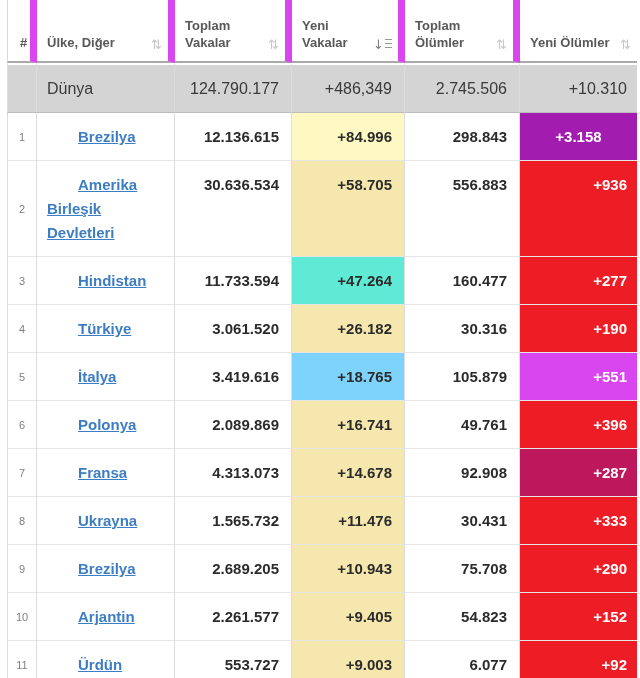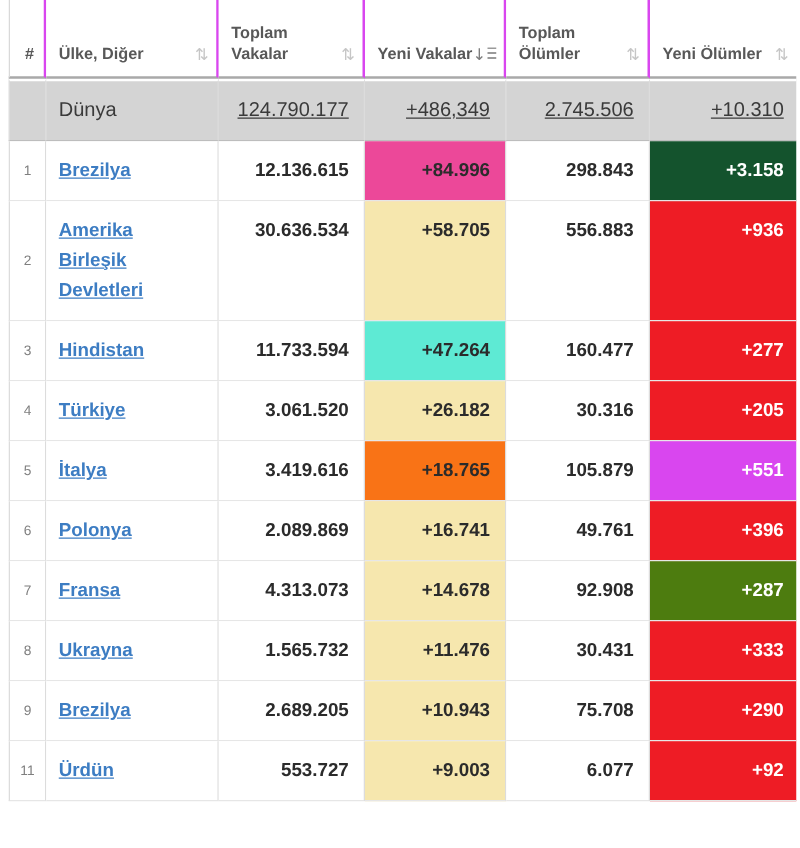--- a/index.html
+++ b/index.html
@@ -36,7 +36,7 @@
     line-height: 17px;
     padding: 6px 22px 10px 10px;
     border-bottom: 2px solid #a9a9a9;
-    border-right: 2px solid #d946ef;
+    border-right: 7px solid #d946ef;
     background: #ffffff;
     position: relative;
     cursor: pointer;

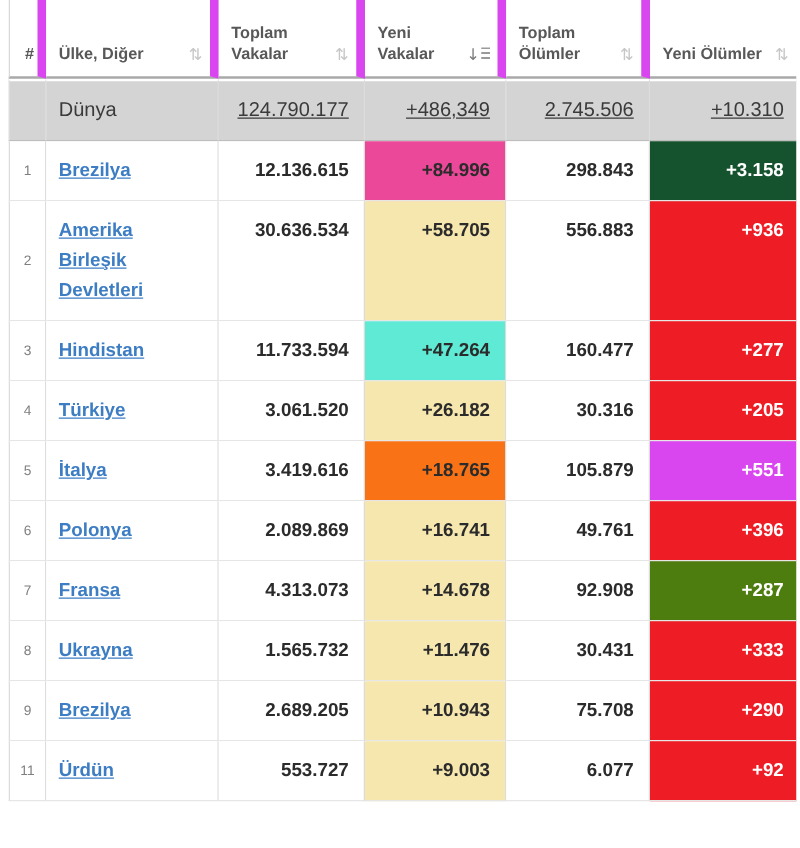--- a/index.html
+++ b/index.html
@@ -108,7 +108,7 @@
     border-bottom: 1px solid #bdbdbd;
     font-size: 16px;
   }
-  tr.world-row td.num { font-weight: normal; color: #3a3a3a; text-decoration: underline; }
+  tr.world-row td.num { font-weight: normal; color: #3a3a3a; }
 </style>
 </head>
 <body>

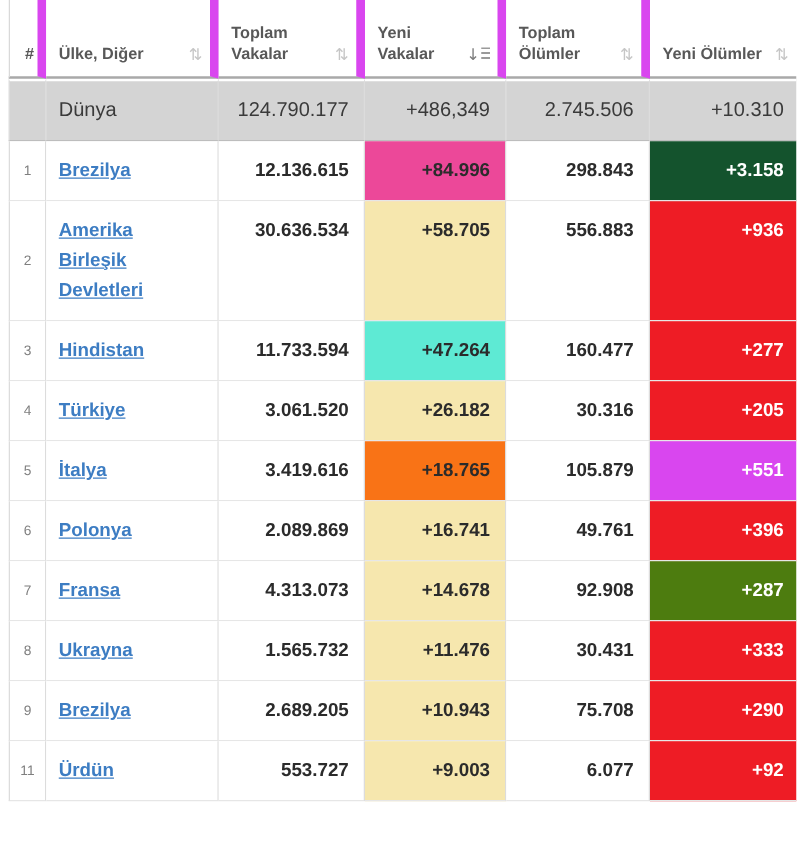--- a/index.html
+++ b/index.html
@@ -90,6 +90,7 @@
     color: #3d7dc3;
     text-decoration: underline;
     font-weight: bold;
+    margin-left: 31px;
   }
   td.num {
     text-align: right;

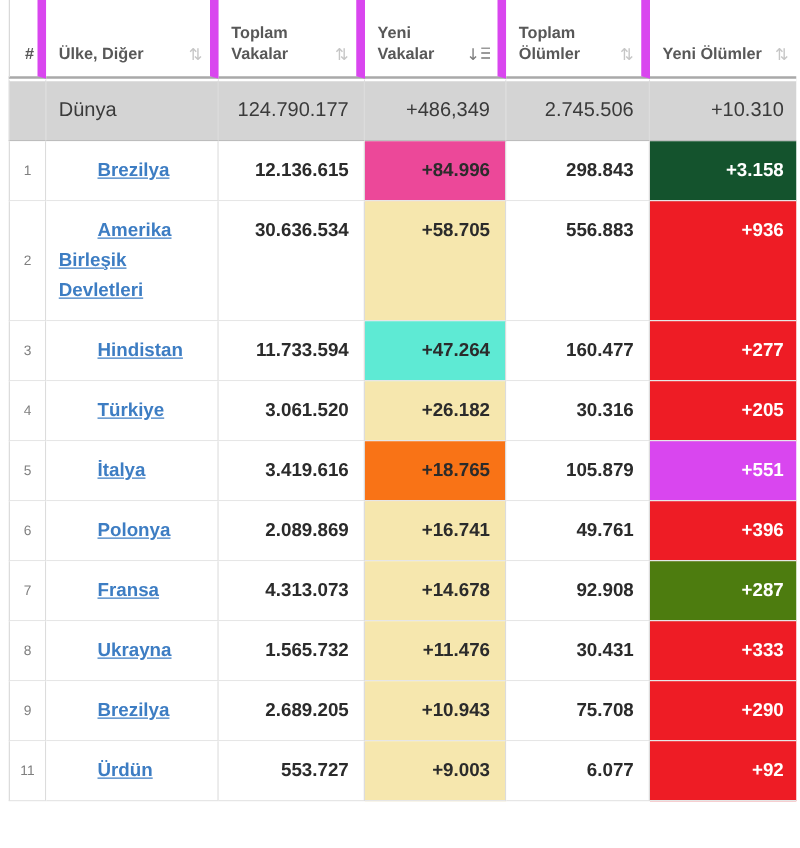--- a/index.html
+++ b/index.html
@@ -148,7 +148,7 @@
             <td class="cell-rank">1</td>
             <td class="cell-country"><a href="#" style="color: rgb(61, 125, 195);">Brezilya</a></td>
             <td class="cell-total-cases num">12.136.615</td>
-            <td class="cell-new-cases num" style="background: #ec4899;">+84.996</td>
+            <td class="cell-new-cases num" style="background: #fef9c3;">+84.996</td>
             <td class="cell-total-deaths num">298.843</td>
             <td class="cell-new-deaths num" style="background: #14532d; color: rgb(255, 255, 255);">+3.158</td>
           </tr>

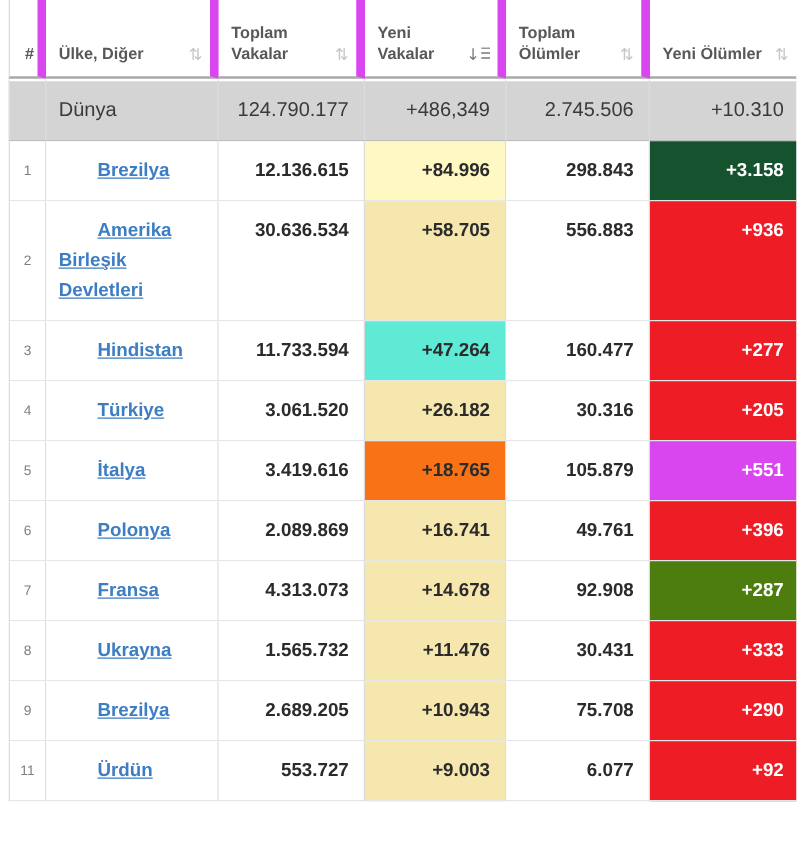--- a/index.html
+++ b/index.html
@@ -150,7 +150,7 @@
             <td class="cell-total-cases num">12.136.615</td>
             <td class="cell-new-cases num" style="background: #fef9c3;">+84.996</td>
             <td class="cell-total-deaths num">298.843</td>
-            <td class="cell-new-deaths num" style="background: #14532d; color: rgb(255, 255, 255);">+3.158</td>
+            <td class="cell-new-deaths num" style="background: #a21caf; color: rgb(255, 255, 255); text-align: center;">+3.158</td>
           </tr>
           <tr>
             <td class="cell-rank">2</td>

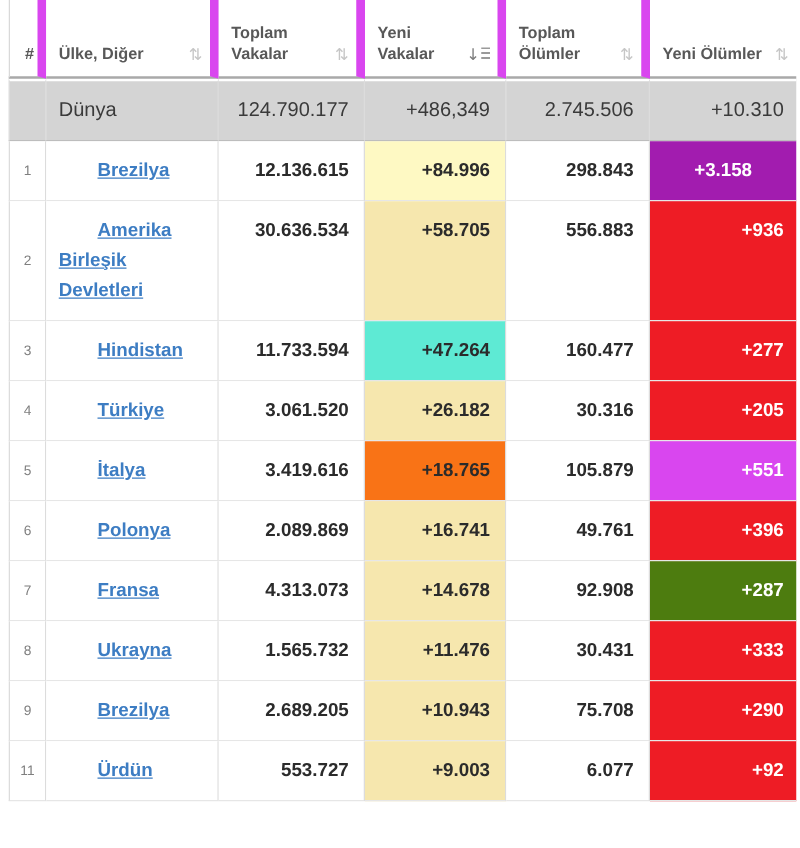--- a/index.html
+++ b/index.html
@@ -174,7 +174,7 @@
             <td class="cell-total-cases num">3.061.520</td>
             <td class="cell-new-cases num" style="background: rgb(246, 231, 174);">+26.182</td>
             <td class="cell-total-deaths num">30.316</td>
-            <td class="cell-new-deaths num" style="background: rgb(238, 28, 37); color: rgb(255, 255, 255);">+205</td>
+            <td class="cell-new-deaths num" style="background: rgb(238, 28, 37); color: rgb(255, 255, 255);">+190</td>
           </tr>
           <tr>
             <td class="cell-rank">5</td>

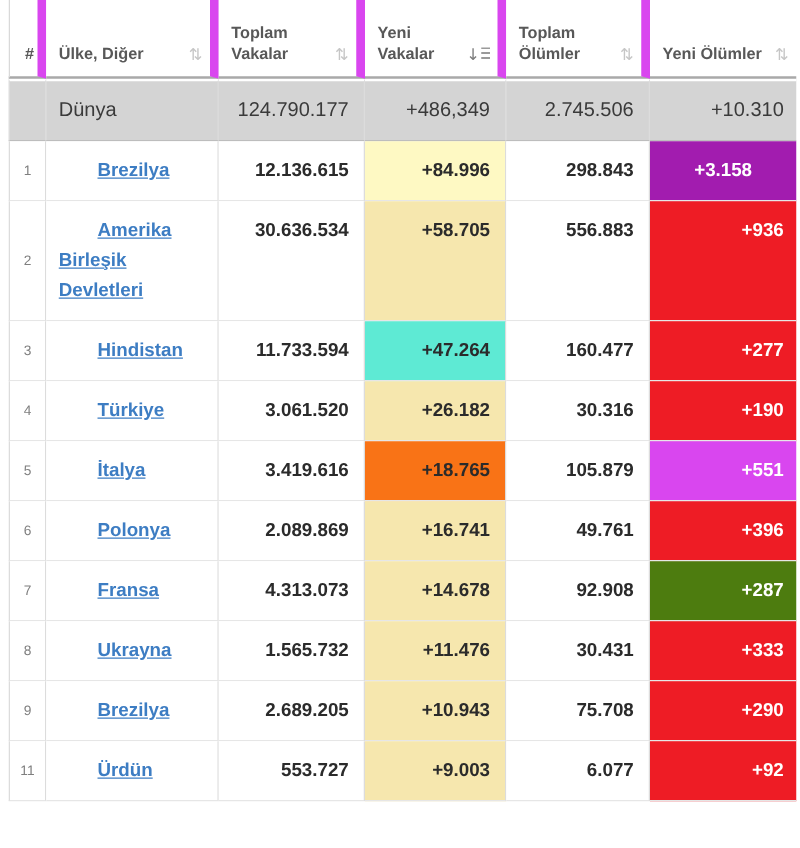--- a/index.html
+++ b/index.html
@@ -180,7 +180,7 @@
             <td class="cell-rank">5</td>
             <td class="cell-country"><a href="#" style="color: rgb(61, 125, 195);">İtalya</a></td>
             <td class="cell-total-cases num">3.419.616</td>
-            <td class="cell-new-cases num" style="background: #f97316;">+18.765</td>
+            <td class="cell-new-cases num" style="background: #7dd3fc;">+18.765</td>
             <td class="cell-total-deaths num">105.879</td>
             <td class="cell-new-deaths num" style="background: #d946ef; color: rgb(255, 255, 255);">+551</td>
           </tr>

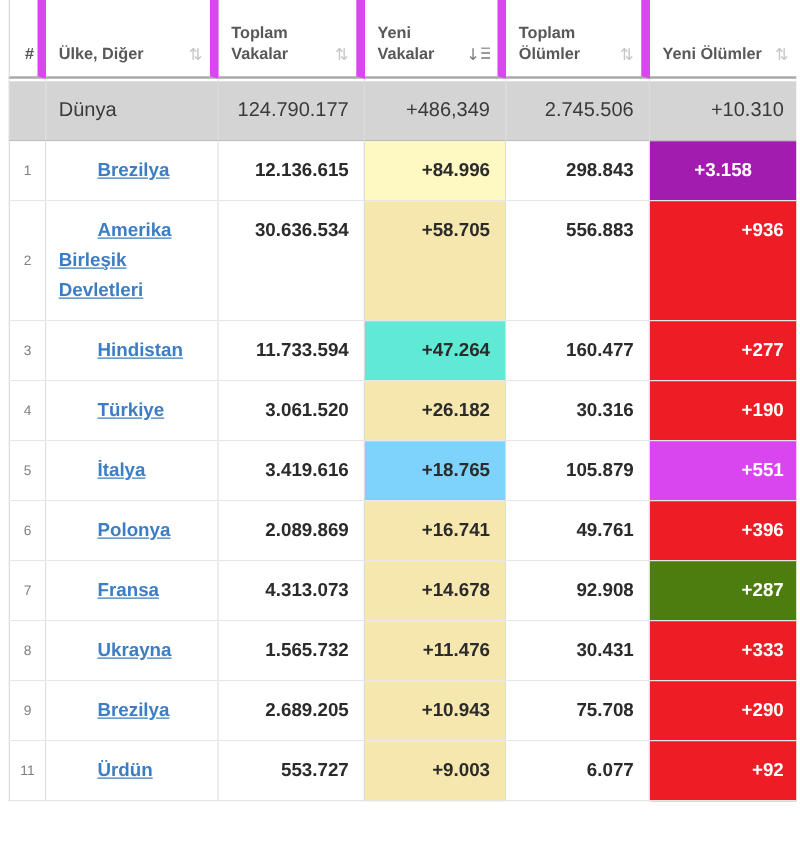--- a/index.html
+++ b/index.html
@@ -198,7 +198,7 @@
             <td class="cell-total-cases num">4.313.073</td>
             <td class="cell-new-cases num" style="background: rgb(246, 231, 174); margin-left: 44px;">+14.678</td>
             <td class="cell-total-deaths num">92.908</td>
-            <td class="cell-new-deaths num" style="background: #4d7c0f; color: rgb(255, 255, 255);">+287</td>
+            <td class="cell-new-deaths num" style="background: #be185d; color: rgb(255, 255, 255);">+287</td>
           </tr>
           <tr>
             <td class="cell-rank">8</td>

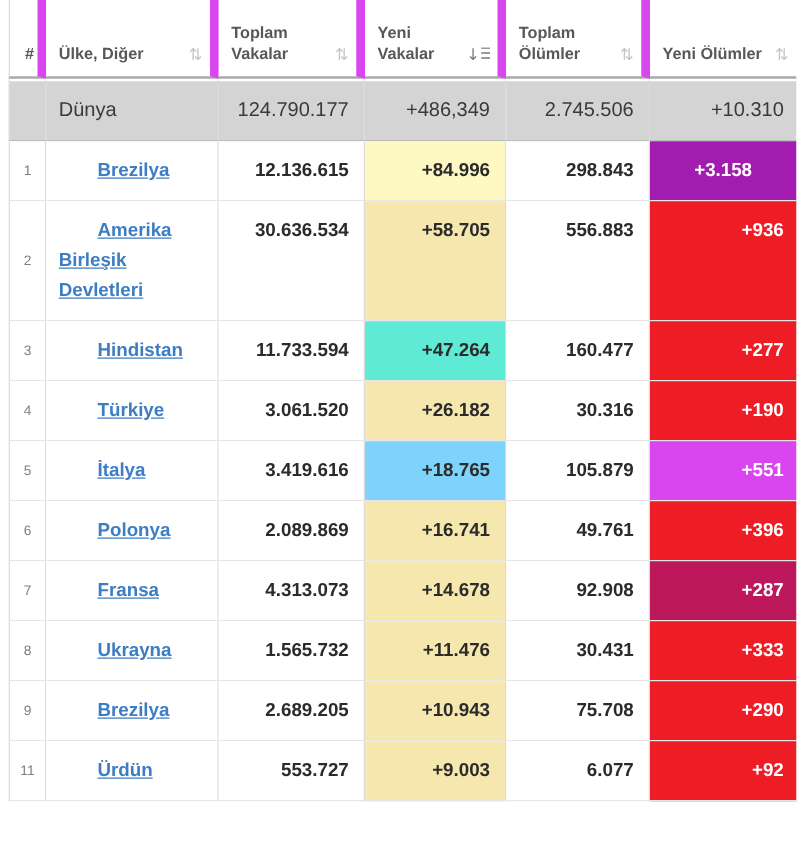--- a/index.html
+++ b/index.html
@@ -217,6 +217,14 @@
             <td class="cell-new-deaths num" style="background: rgb(238, 28, 37); color: rgb(255, 255, 255);">+290</td>
           </tr>
           <tr>
+            <td class="cell-rank">10</td>
+            <td class="cell-country"><a href="#" style="color: rgb(61, 125, 195);">Arjantin</a></td>
+            <td class="cell-total-cases num">2.261.577</td>
+            <td class="cell-new-cases num" style="background: rgb(246, 231, 174);">+9.405</td>
+            <td class="cell-total-deaths num">54.823</td>
+            <td class="cell-new-deaths num" style="background: rgb(238, 28, 37); color: rgb(255, 255, 255);">+152</td>
+          </tr>
+          <tr>
             <td class="cell-rank">11</td>
             <td class="cell-country"><a href="#" style="color: rgb(61, 125, 195);">Ürdün</a></td>
             <td class="cell-total-cases num">553.727</td>

